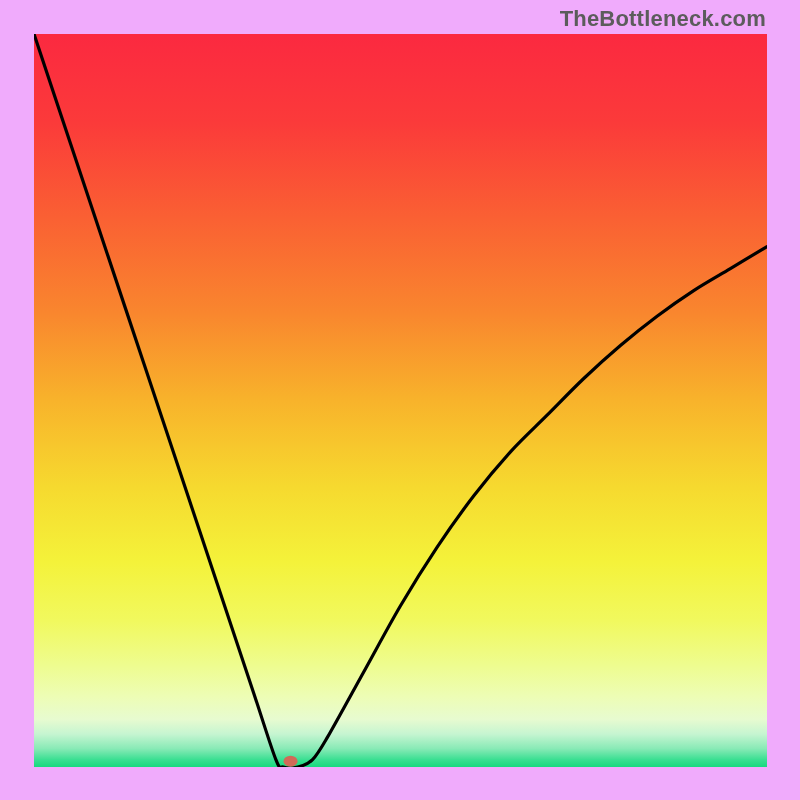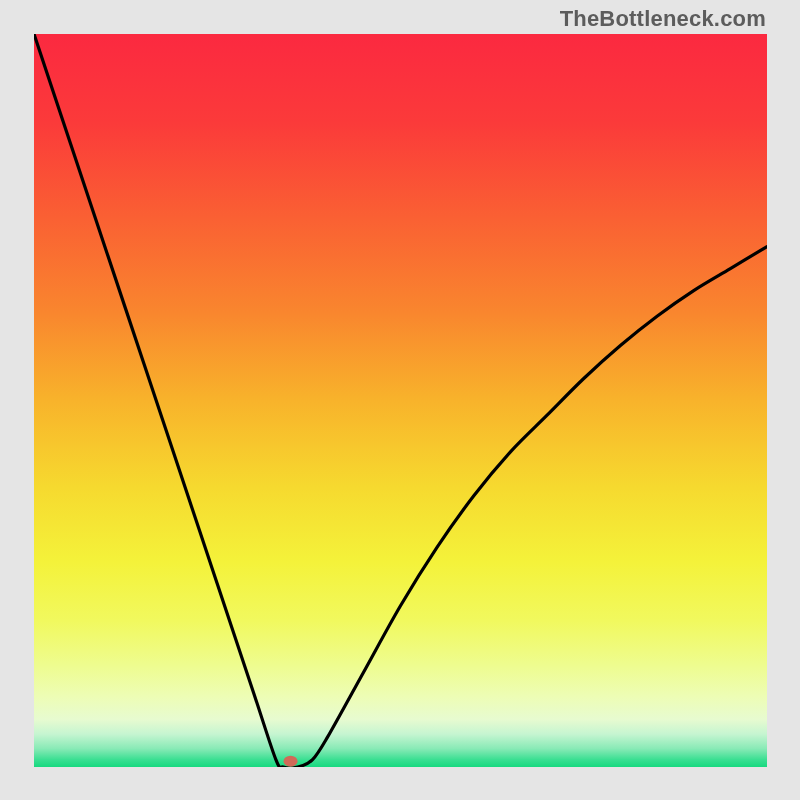--- a/index.html
+++ b/index.html
@@ -14,7 +14,7 @@
     position: relative;
     width: 800px;
     height: 800px;
-    background: #e5e5e5;
+    background: #f0abfc;
   }
   .plot-area {
     position: absolute;

